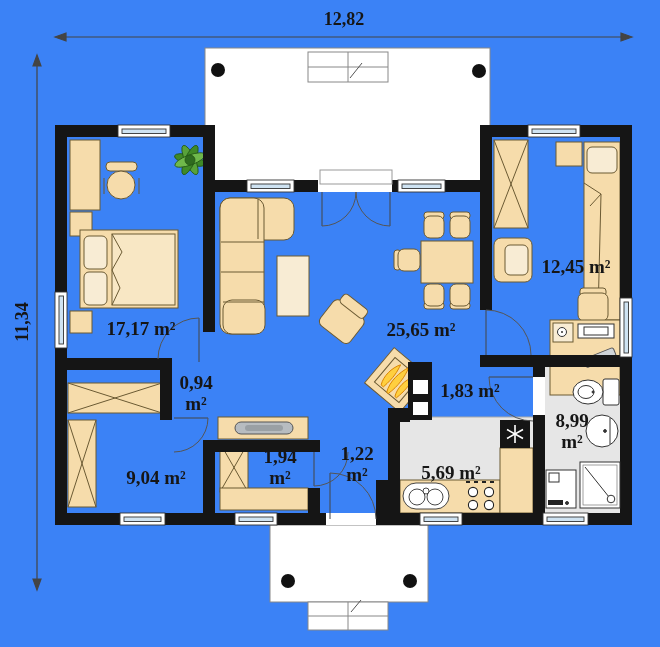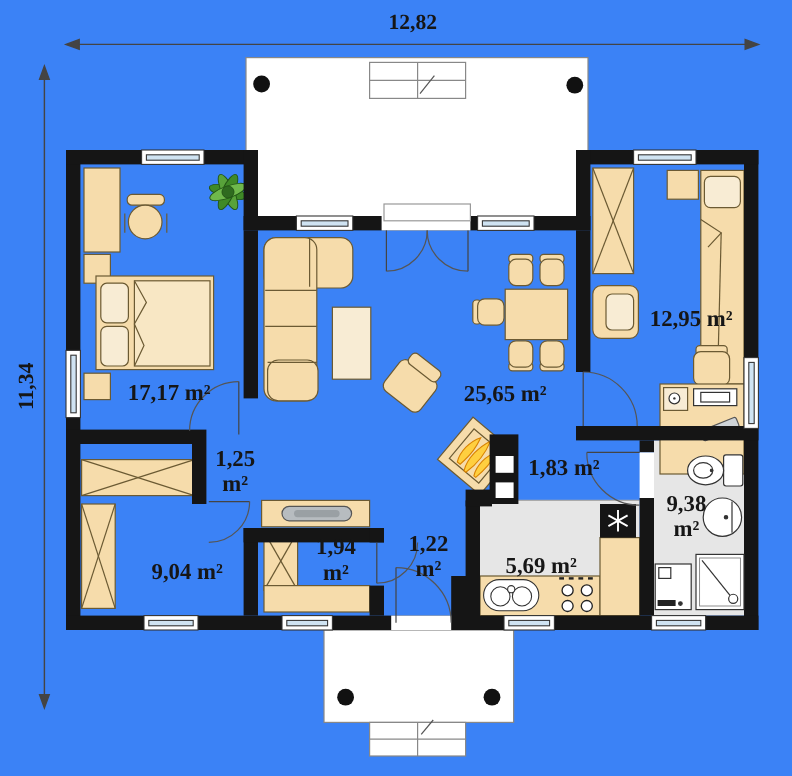--- a/index.html
+++ b/index.html
@@ -403,7 +403,7 @@
   <span class="l2">m²</span>
 </div>
 
-<div class="lbl" style="left:576px;top:266px">12,95 m²</div>
+<div class="lbl" style="left:576px;top:266px">12,45 m²</div>
 
 </div>
 

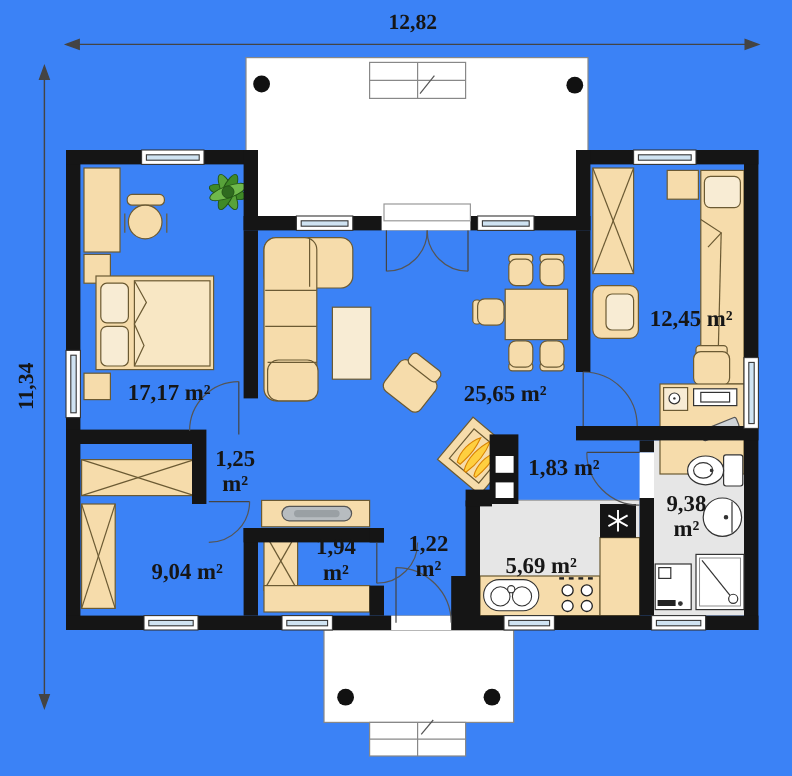--- a/index.html
+++ b/index.html
@@ -376,7 +376,7 @@
 <div class="lbl" style="left:141px;top:328px">17,17 m²</div>
 
 <div class="lbl" style="left:196px;top:393px">
-  <span>1,25</span>
+  <span>0,94</span>
   <span class="l2">m²</span>
 </div>
 

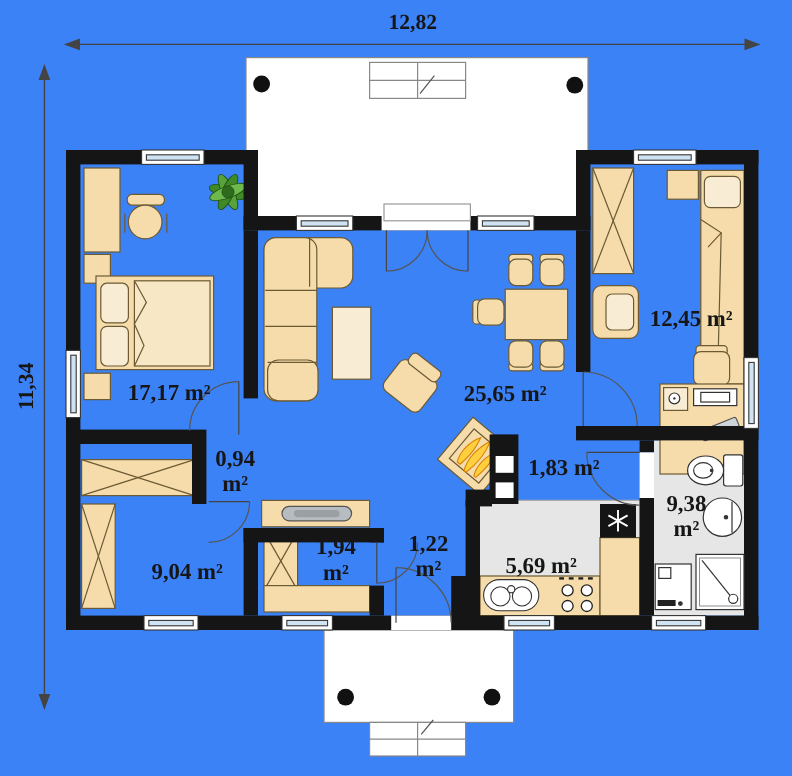--- a/index.html
+++ b/index.html
@@ -399,7 +399,7 @@
 <div class="lbl" style="left:470px;top:390px">1,83 m²</div>
 
 <div class="lbl" style="left:572px;top:431px">
-  <span>9,38</span>
+  <span>8,99</span>
   <span class="l2">m²</span>
 </div>
 

